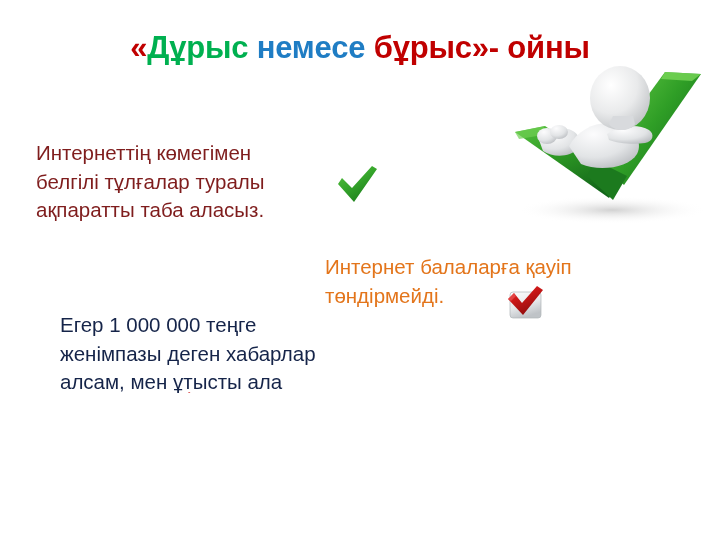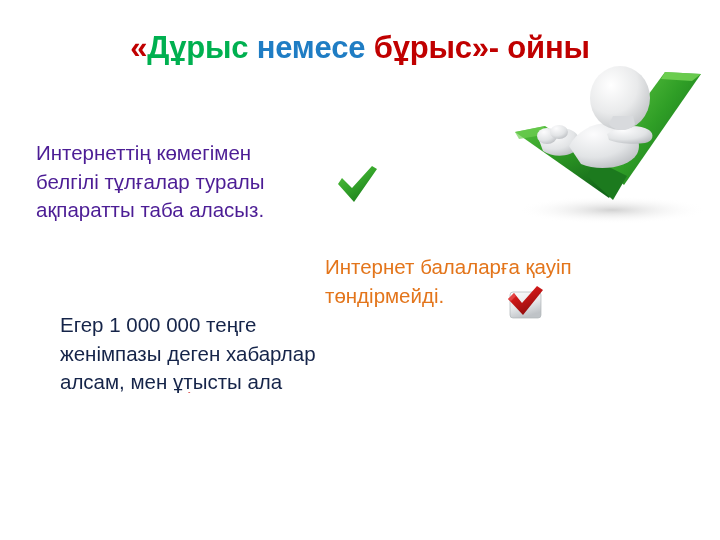--- a/index.html
+++ b/index.html
@@ -43,7 +43,7 @@
     line-height: 28.5px;
     white-space: pre-line;
   }
-  #stmt-1 { left: 36px;  top: 139px; color: #4c1d95; width: 300px; }
+  #stmt-1 { left: 36px;  top: 139px; color: #7f1d1d; width: 300px; }
   #stmt-2 { left: 325px; top: 253px; color: #E3751B; width: 300px; }
   #stmt-3 { left: 36px;  top: 311px; color: #152449; width: 330px; margin-left: 24px; }
   #stmt-4 { left: 366px; top: 409px; color: #D81313; width: 300px; }

